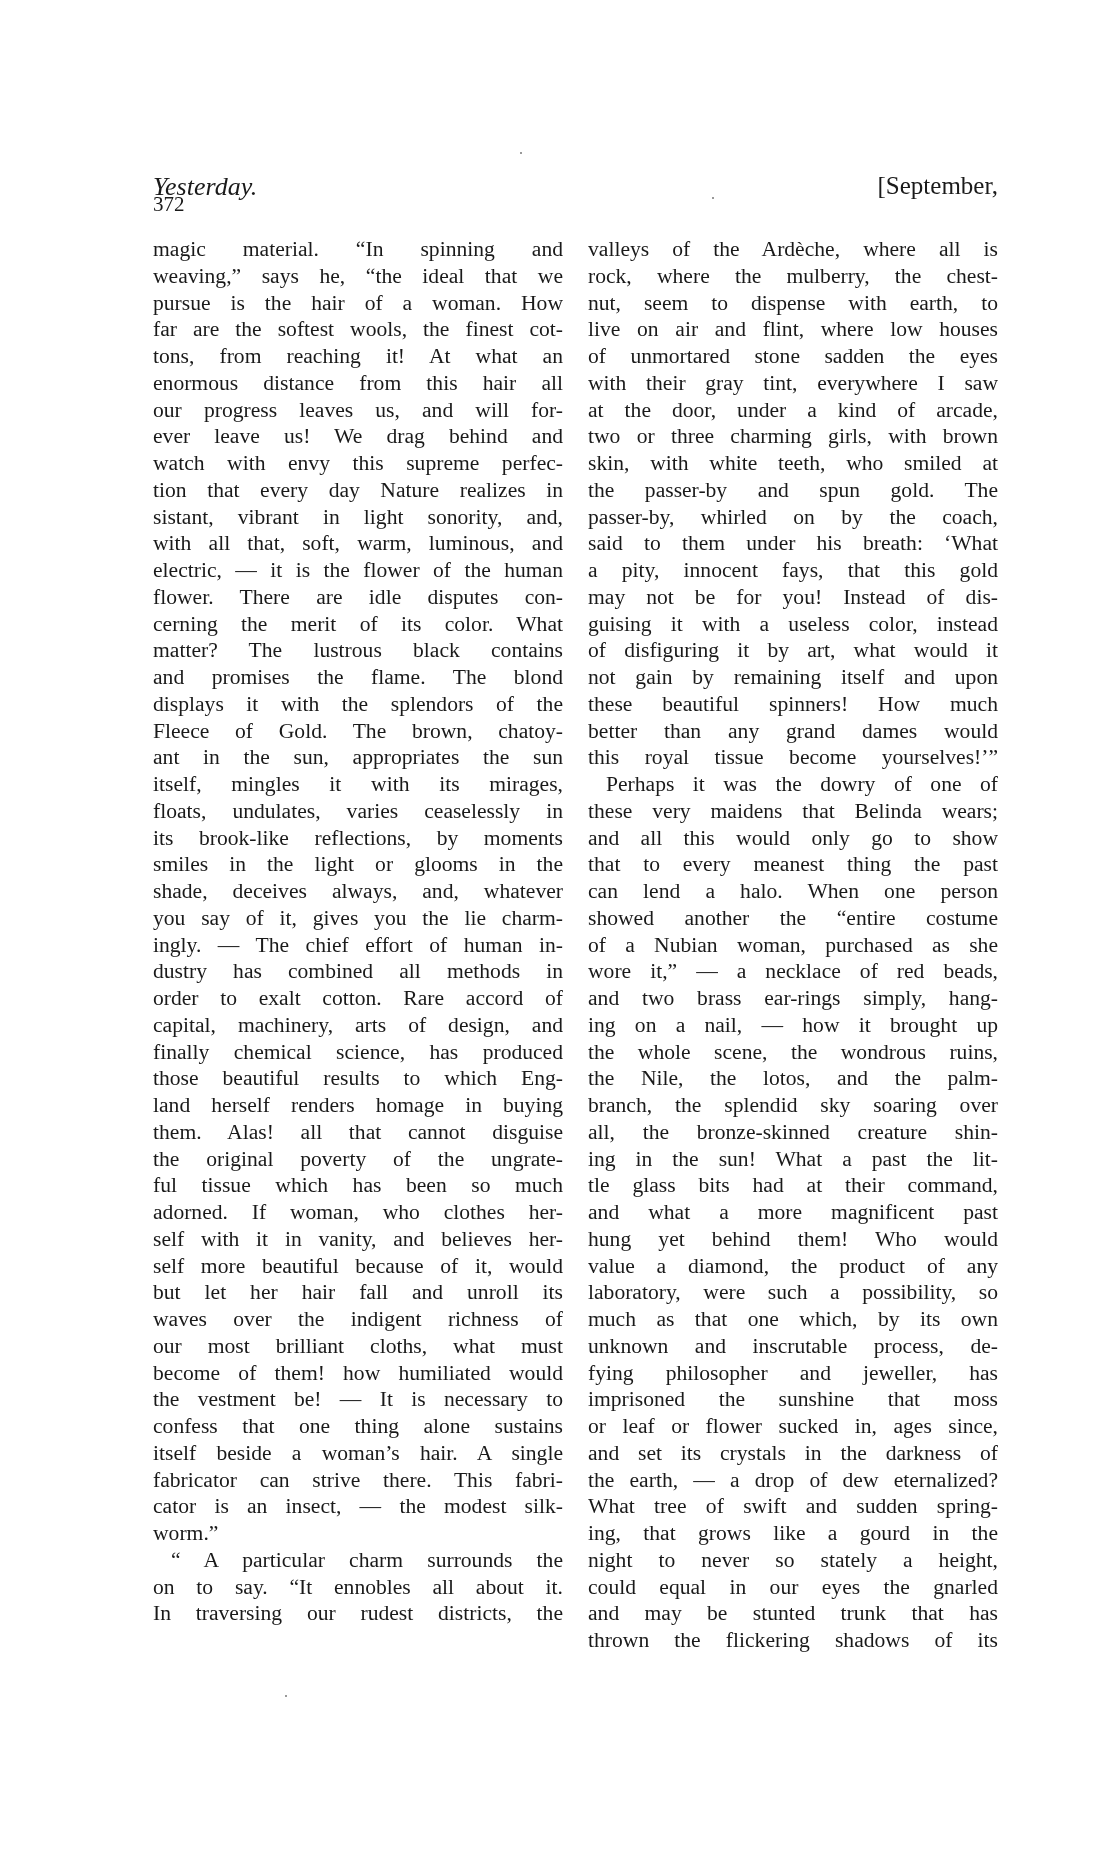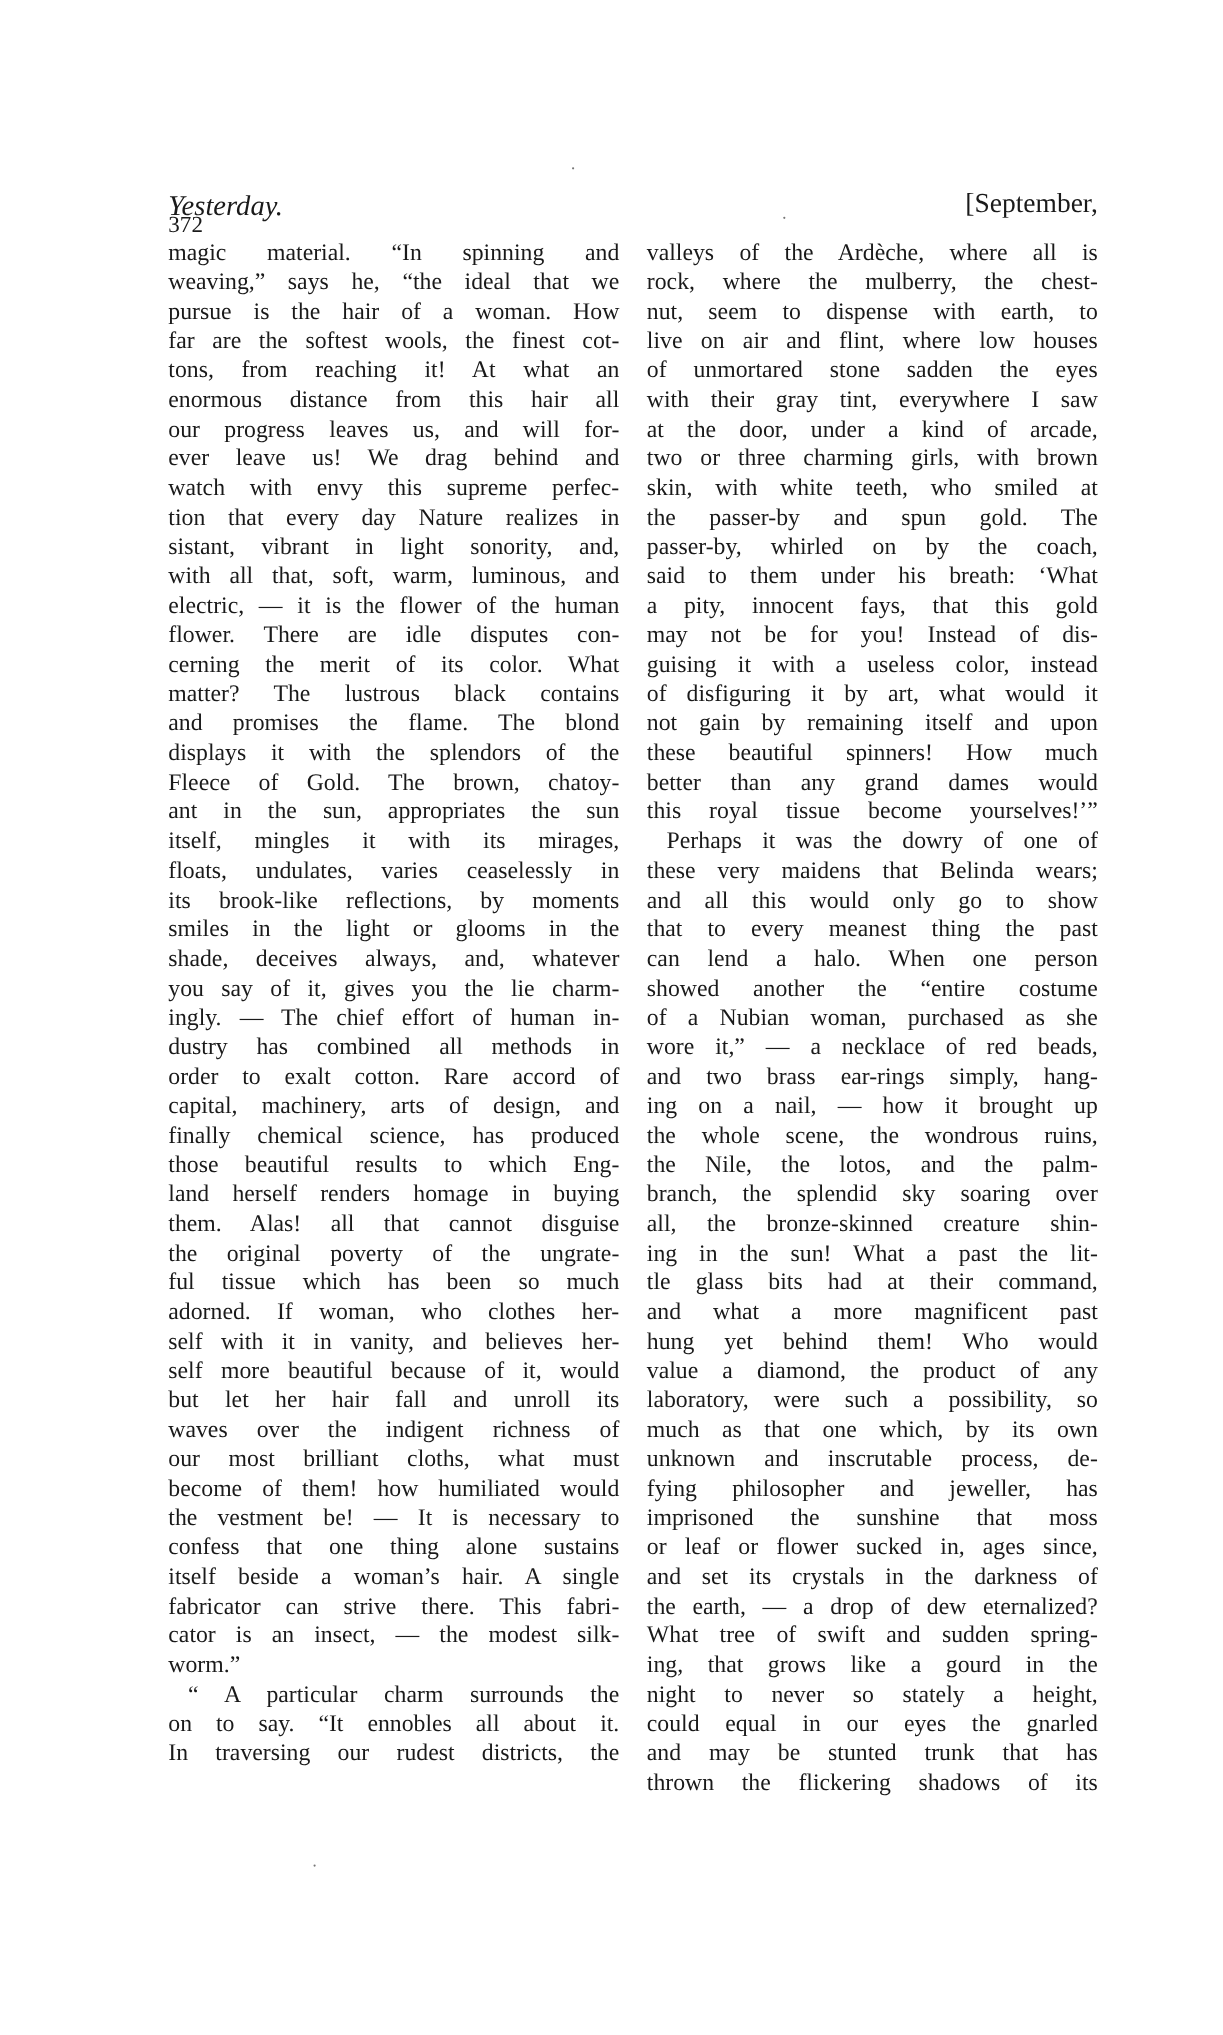--- a/index.html
+++ b/index.html
@@ -51,7 +51,7 @@
     }
     .column {
       position: absolute;
-      top: 216px;
+      top: 236px;
       width: 410px;
       font-size: 21.6px;
       line-height: 26.75px;

